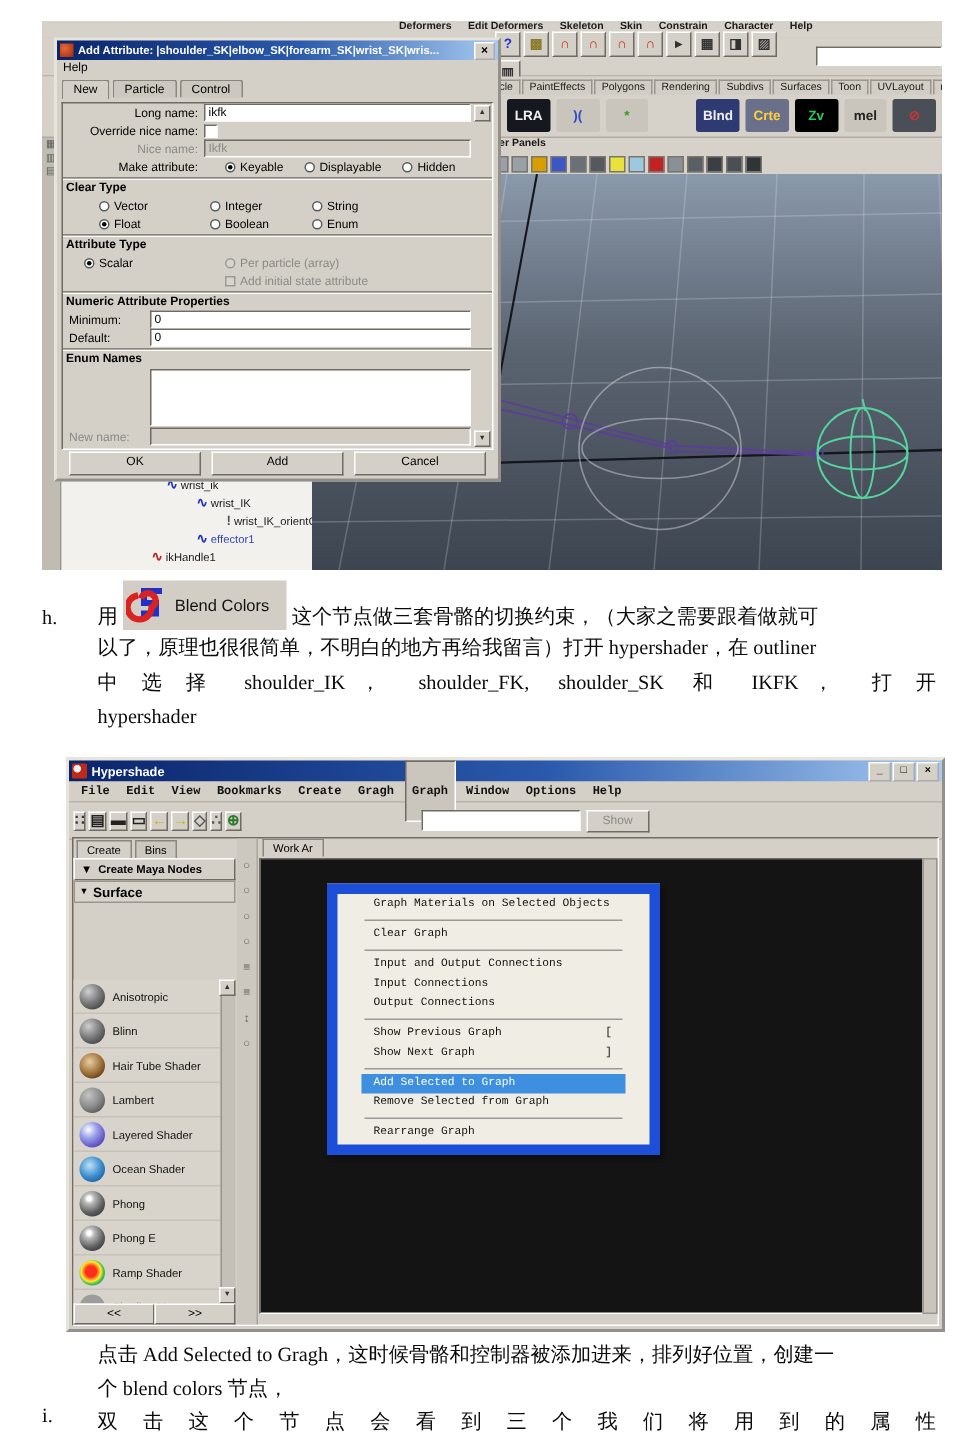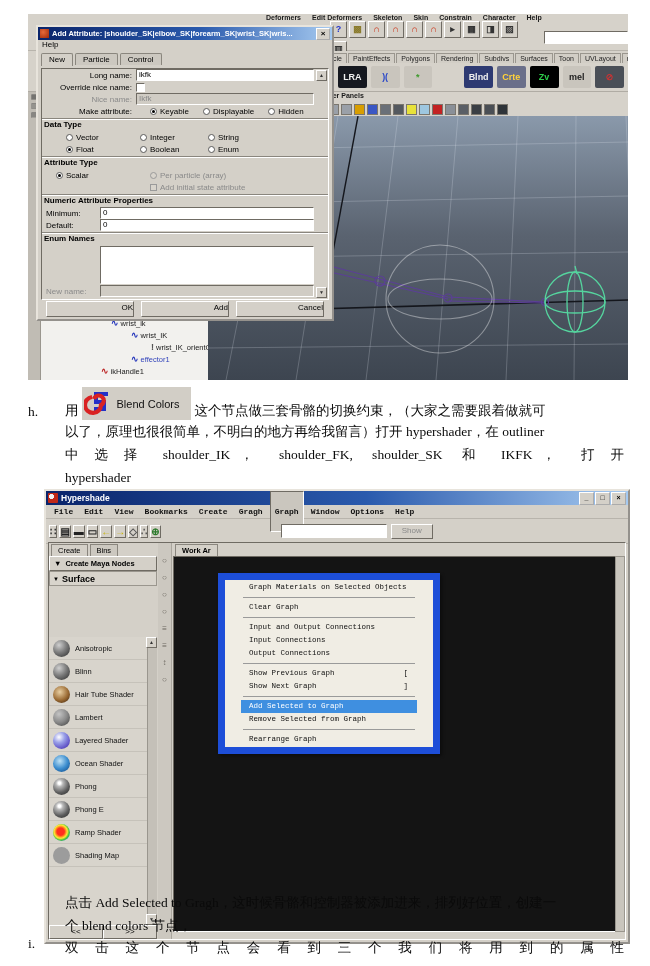--- a/index.html
+++ b/index.html
@@ -301,7 +301,7 @@
               <b>Hidden</b>
             </span>
         </div>
-        <div class="fsection">Data Type</div>
+        <div class="fsection">Clear Type</div>
         <div class="frow">
           <span class="ropt" style="position:absolute;left:24px">
               <i class="radio"></i>

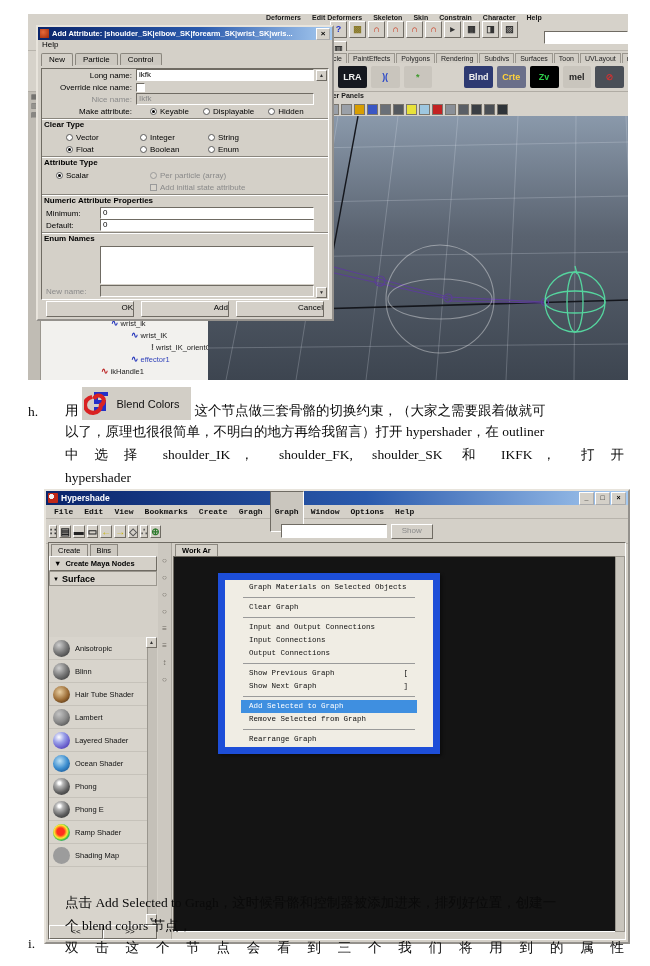--- a/index.html
+++ b/index.html
@@ -64,7 +64,7 @@
   .fsection{height:11px;border-top:1px solid #8a867e;box-shadow:0 1px 0 #fff inset;font-weight:bold;padding:1px 0 0 2px;margin-top:1px;}
   .enumbox{margin:1px 14px 1px 58px;height:36px;background:#fff;}
   .dlg-buttons{position:absolute;left:3px;right:3px;bottom:3px;height:15px;display:flex;justify-content:space-between;padding:0 5px;}
-  .dbtn{width:86px;height:14px;text-align:right;line-height:12px;font-size:8px;}
+  .dbtn{width:86px;height:14px;text-align:center;line-height:12px;font-size:8px;}
   
   .pline{font-family:"Liberation Serif","DejaVu Serif",serif;font-size:13.5px;line-height:23px;color:#0a0a0a;white-space:pre-wrap;}
   .just{text-align:justify;text-align-last:justify;}

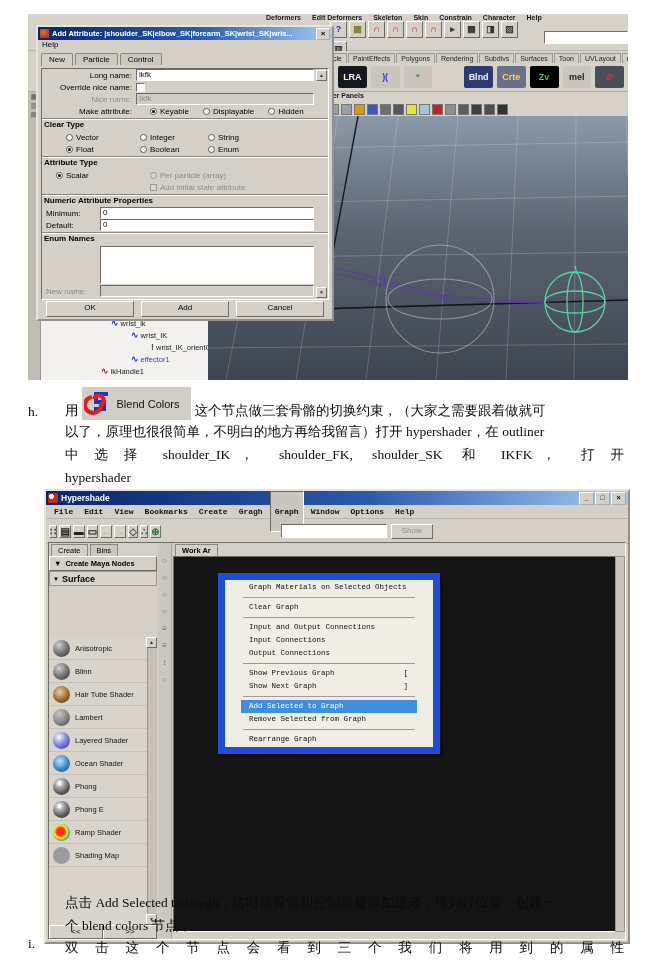--- a/index.html
+++ b/index.html
@@ -78,7 +78,7 @@
   .para-i{position:absolute;left:28px;top:936px;width:596px;display:flex;align-items:flex-start;}
   .para-i .pline{flex:1;}
   
-  .hyper{position:absolute;left:44px;top:489px;width:586px;height:455px;background:var(--ui-gray);border:2px outset #e8e4dc;box-sizing:border-box;font-size:8px;}
+  .hyper{position:absolute;left:44px;top:505px;width:586px;height:383px;background:var(--ui-gray);border:2px outset #e8e4dc;box-sizing:border-box;font-size:8px;}
   .h-title{height:14px;display:flex;align-items:center;padding:0 2px;font-size:8.5px;}
   .h-ico{width:10px;height:10px;background:radial-gradient(circle at 35% 35%,#f0f0f0 0 25%,#c02818 30%);margin-right:3px;flex:none;border-radius:1px;}
   .h-title-text{flex:1;}

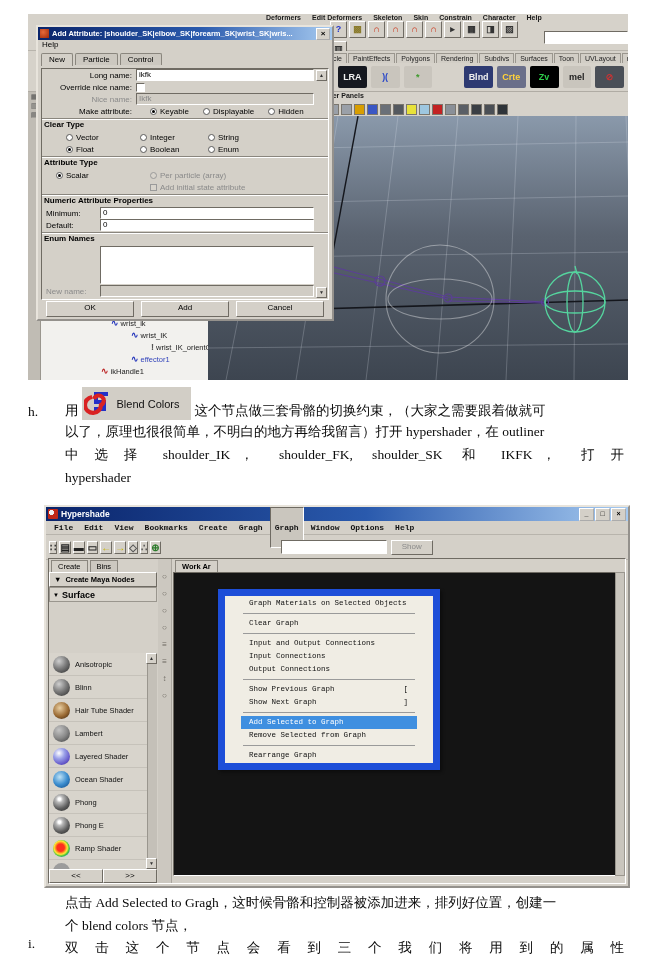--- a/index.html
+++ b/index.html
@@ -116,7 +116,7 @@
   .h-strip{position:absolute;left:109px;top:0;width:14px;height:100%;background:#ccc8c0;border-right:1px solid #aaa69e;display:flex;flex-direction:column;align-items:center;padding-top:14px;gap:9px;box-sizing:border-box;}
   .sico{font-size:8px;color:#6a665e;line-height:8px;}
   .h-work{position:absolute;left:124px;right:0;top:0;bottom:0;}
-  .w-tabbar{height:13px;display:flex;align-items:center;font-weight:bold;}
+  .w-tabbar{height:13px;display:flex;align-items:flex-start;}
   .w-tab{border:1px solid #8a867e;border-bottom:none;background:var(--ui-gray);padding:1px 6px;font-size:7.5px;margin-left:2px;}
   .w-canvas{position:absolute;left:0;right:9px;top:13px;bottom:7px;background:var(--work-area);border:1px solid #6f6b63;border-right-color:#fff;border-bottom-color:#fff;}
   .w-scroll{position:absolute;right:0;top:13px;bottom:7px;width:8px;background:#c9c5bd;border:1px solid #9a968e;}

